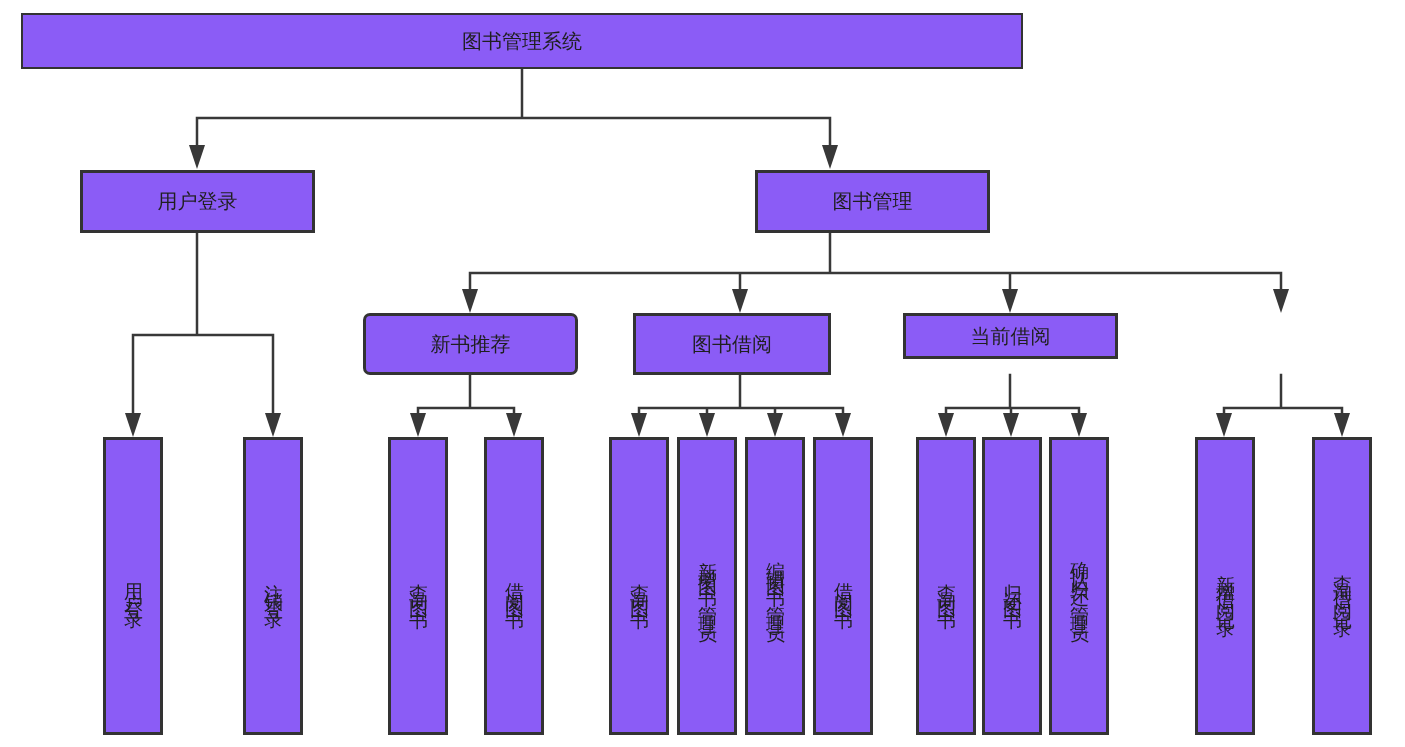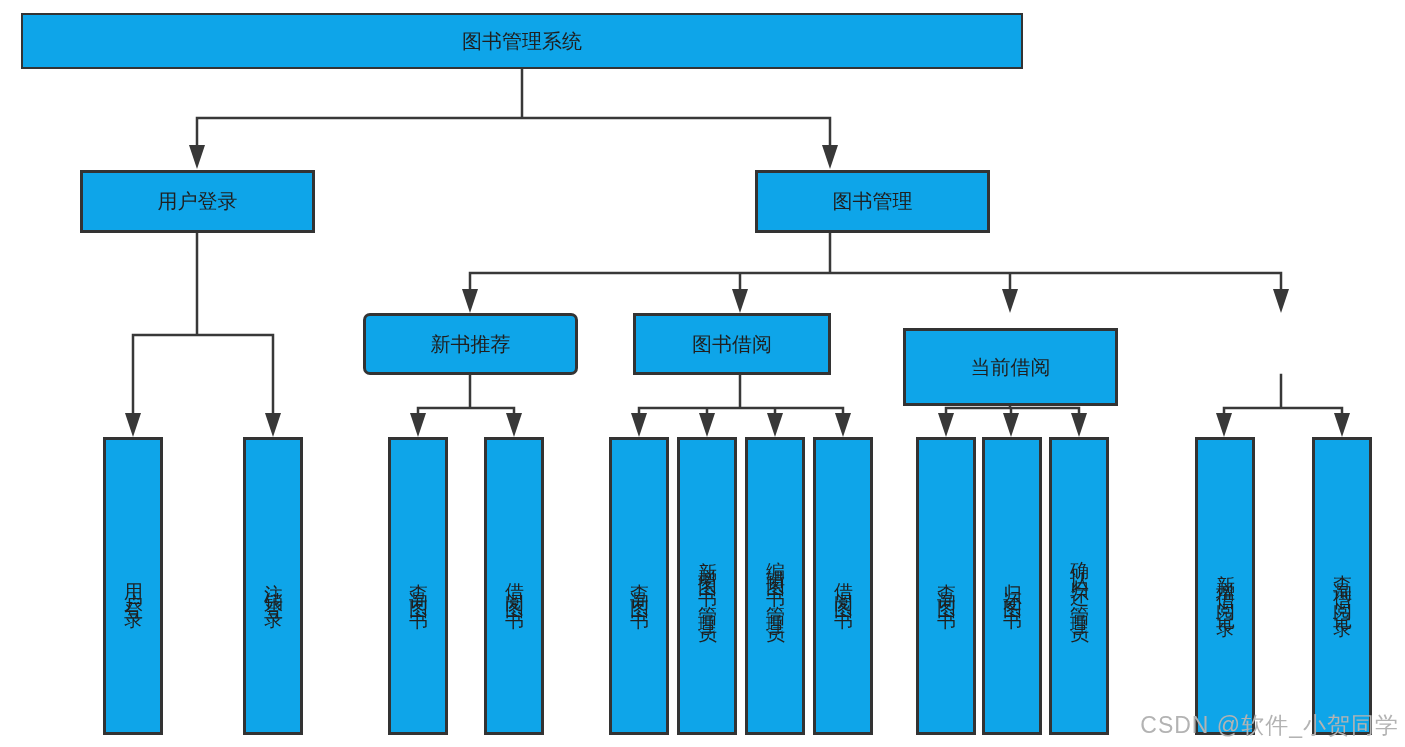--- a/index.html
+++ b/index.html
@@ -26,7 +26,7 @@
   .box {
     position: absolute;
     box-sizing: border-box;
-    background: #0ea5e9;
+    background: #8b5cf6;
     border: 3px solid #333333;
     display: flex;
     align-items: center;

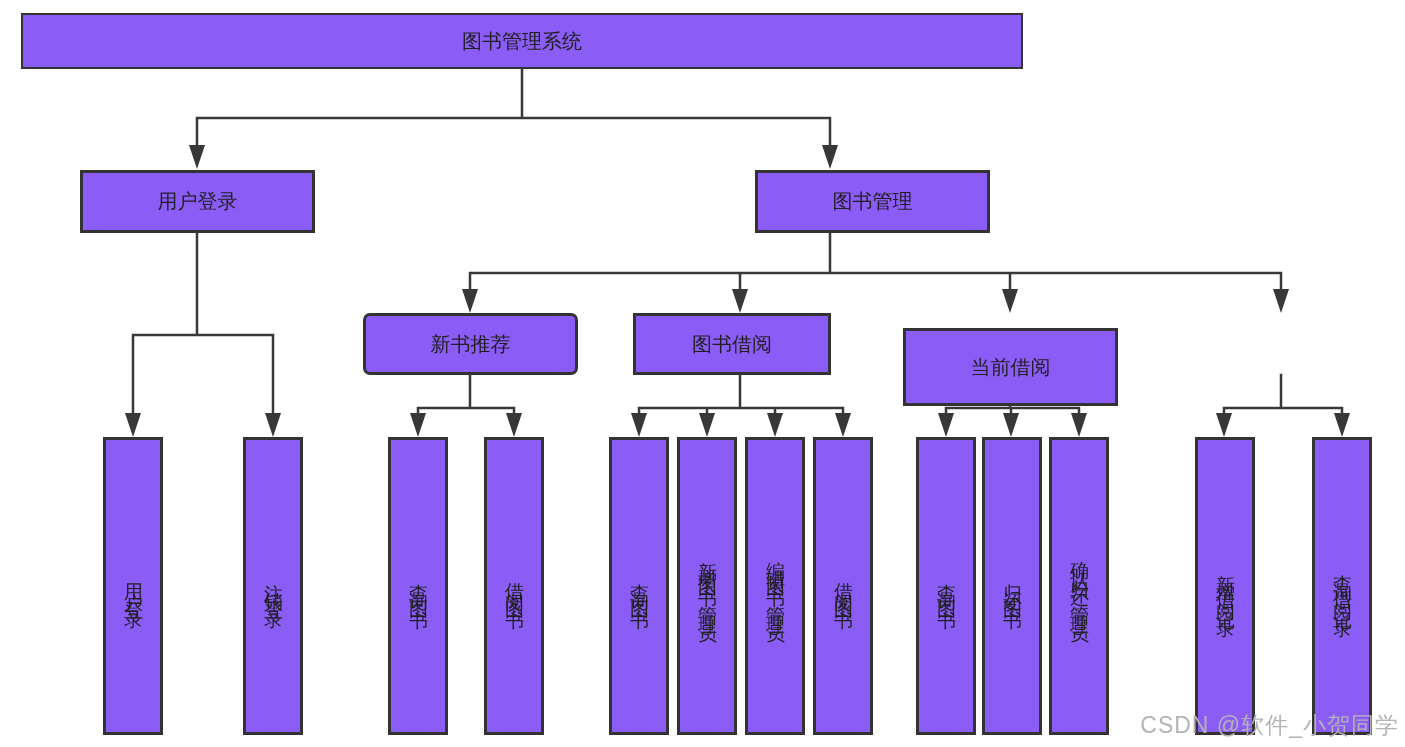--- a/index.html
+++ b/index.html
@@ -103,7 +103,7 @@
 
   <div class="box h" style="left:363px; top:313px; width:215px; height:62px;border-radius:7px;">新书推荐</div>
   <div class="box h" style="left:633px; top:313px; width:198px; height:62px;">图书借阅</div>
-  <div class="box h" style="left:903px; top:313px; width:215px; height:78px;margin-top:15px;">当前借阅</div>
+  <div class="box h" style="left:903px; top:313px; width:215px; height:46px;">当前借阅</div>
 
   <div class="box v" style="left:103px; top:437px; width:60px; height:298px;">用户登录</div>
   <div class="box v" style="left:243px; top:437px; width:60px; height:298px;">注销登录</div>

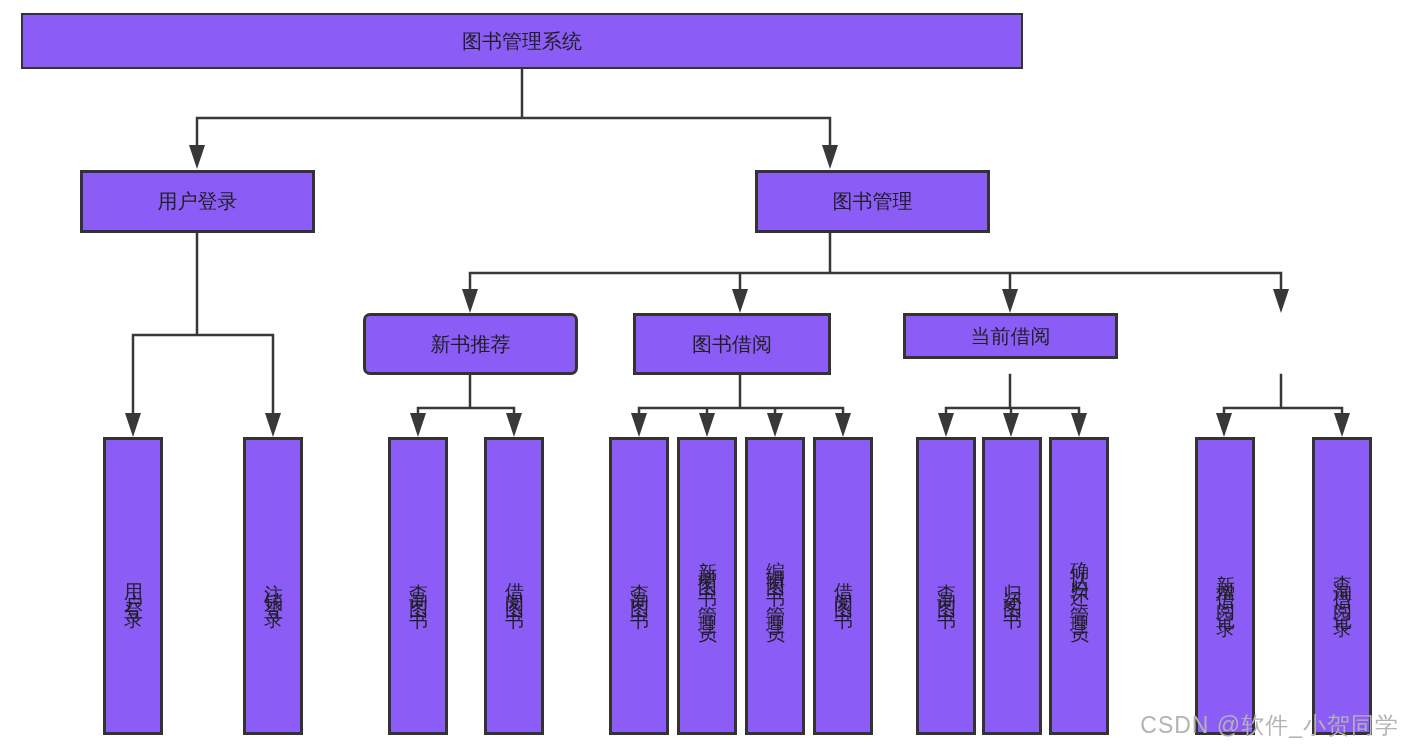--- a/index.html
+++ b/index.html
@@ -123,7 +123,6 @@
   <div class="box v" style="left:1195px; top:437px; width:60px; height:298px;">新增借阅记录</div>
   <div class="box v" style="left:1312px; top:437px; width:60px; height:298px;">查询借阅记录</div>
 
-  <div class="watermark">CSDN @软件_小贺同学</div>
 
 </div>
 

